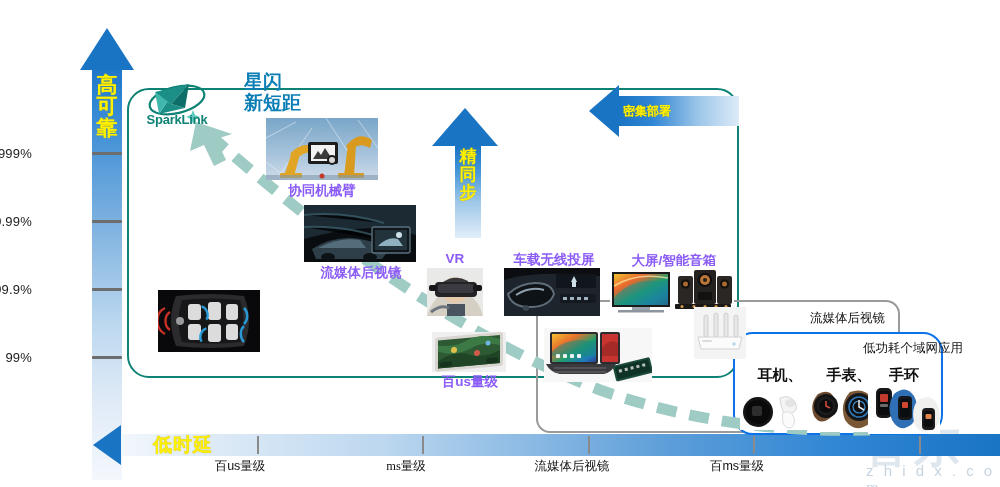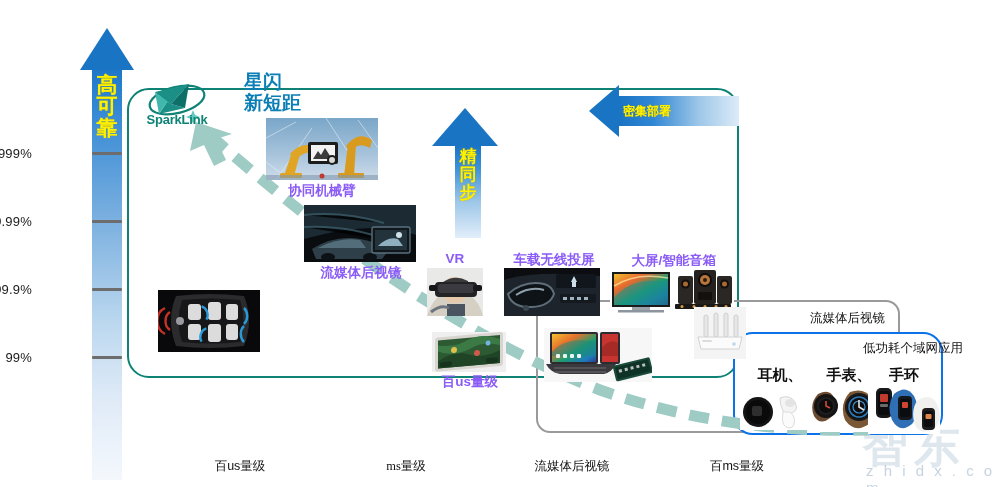--- a/index.html
+++ b/index.html
@@ -89,6 +89,18 @@
   <div class="abs ytick-label" style="left:-48px;top:350px;">99%</div>
   <div class="abs ytick-dash" style="left:92px;top:356px;width:30px;"></div>
 
+  <div class="abs" style="left:93px;top:425px;display:flex;align-items:center;">
+    <div class="horiz-arrow-head"></div>
+    <div class="horiz-arrow-body" style="width:880px;position:relative;">
+      <div class="horiz-arrow-text abs" style="left:32px;top:0px;line-height:22px;">低时延</div>
+
+      <div class="xtick-mark abs" style="left:136px;top:2px;height:18px;"></div>
+      <div class="xtick-mark abs" style="left:301px;top:2px;height:18px;"></div>
+      <div class="xtick-mark abs" style="left:467px;top:2px;height:18px;"></div>
+      <div class="xtick-mark abs" style="left:632px;top:2px;height:18px;"></div>
+      <div class="xtick-mark abs" style="left:798px;top:2px;height:18px;"></div>
+    </div>
+  </div>
 
   <div class="abs xtick-label" style="left:190px;top:458px;width:100px;">百us量级</div>
   <div class="abs xtick-label" style="left:356px;top:458px;width:100px;font-family:Liberation Serif, serif;">ms量级</div>

